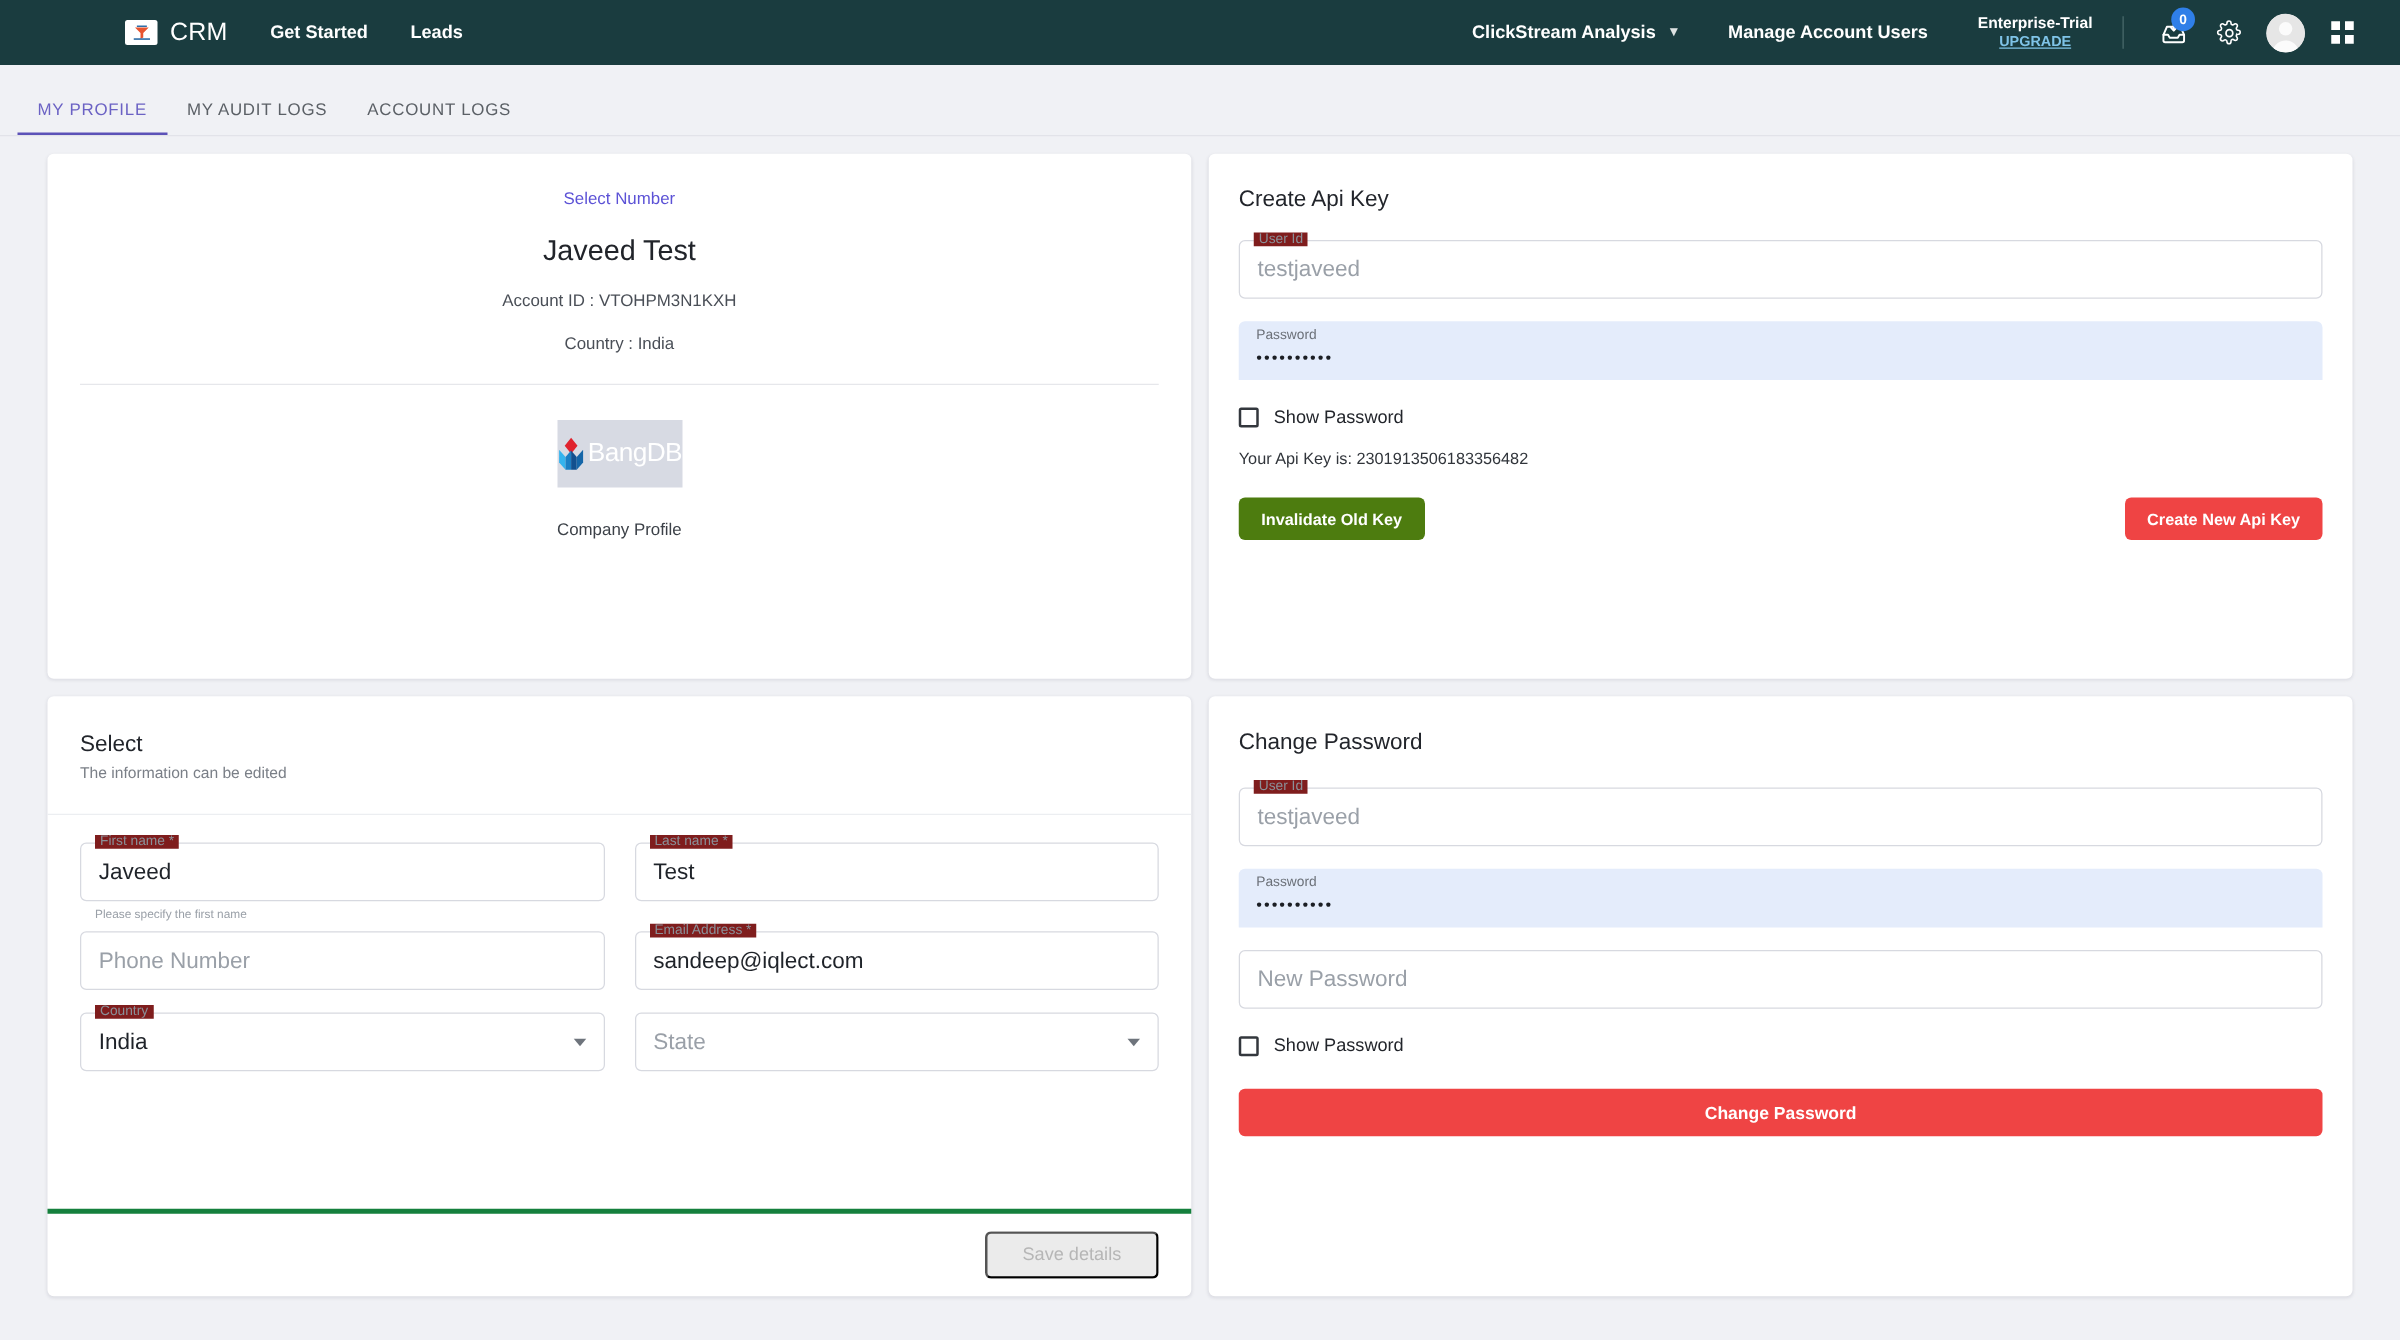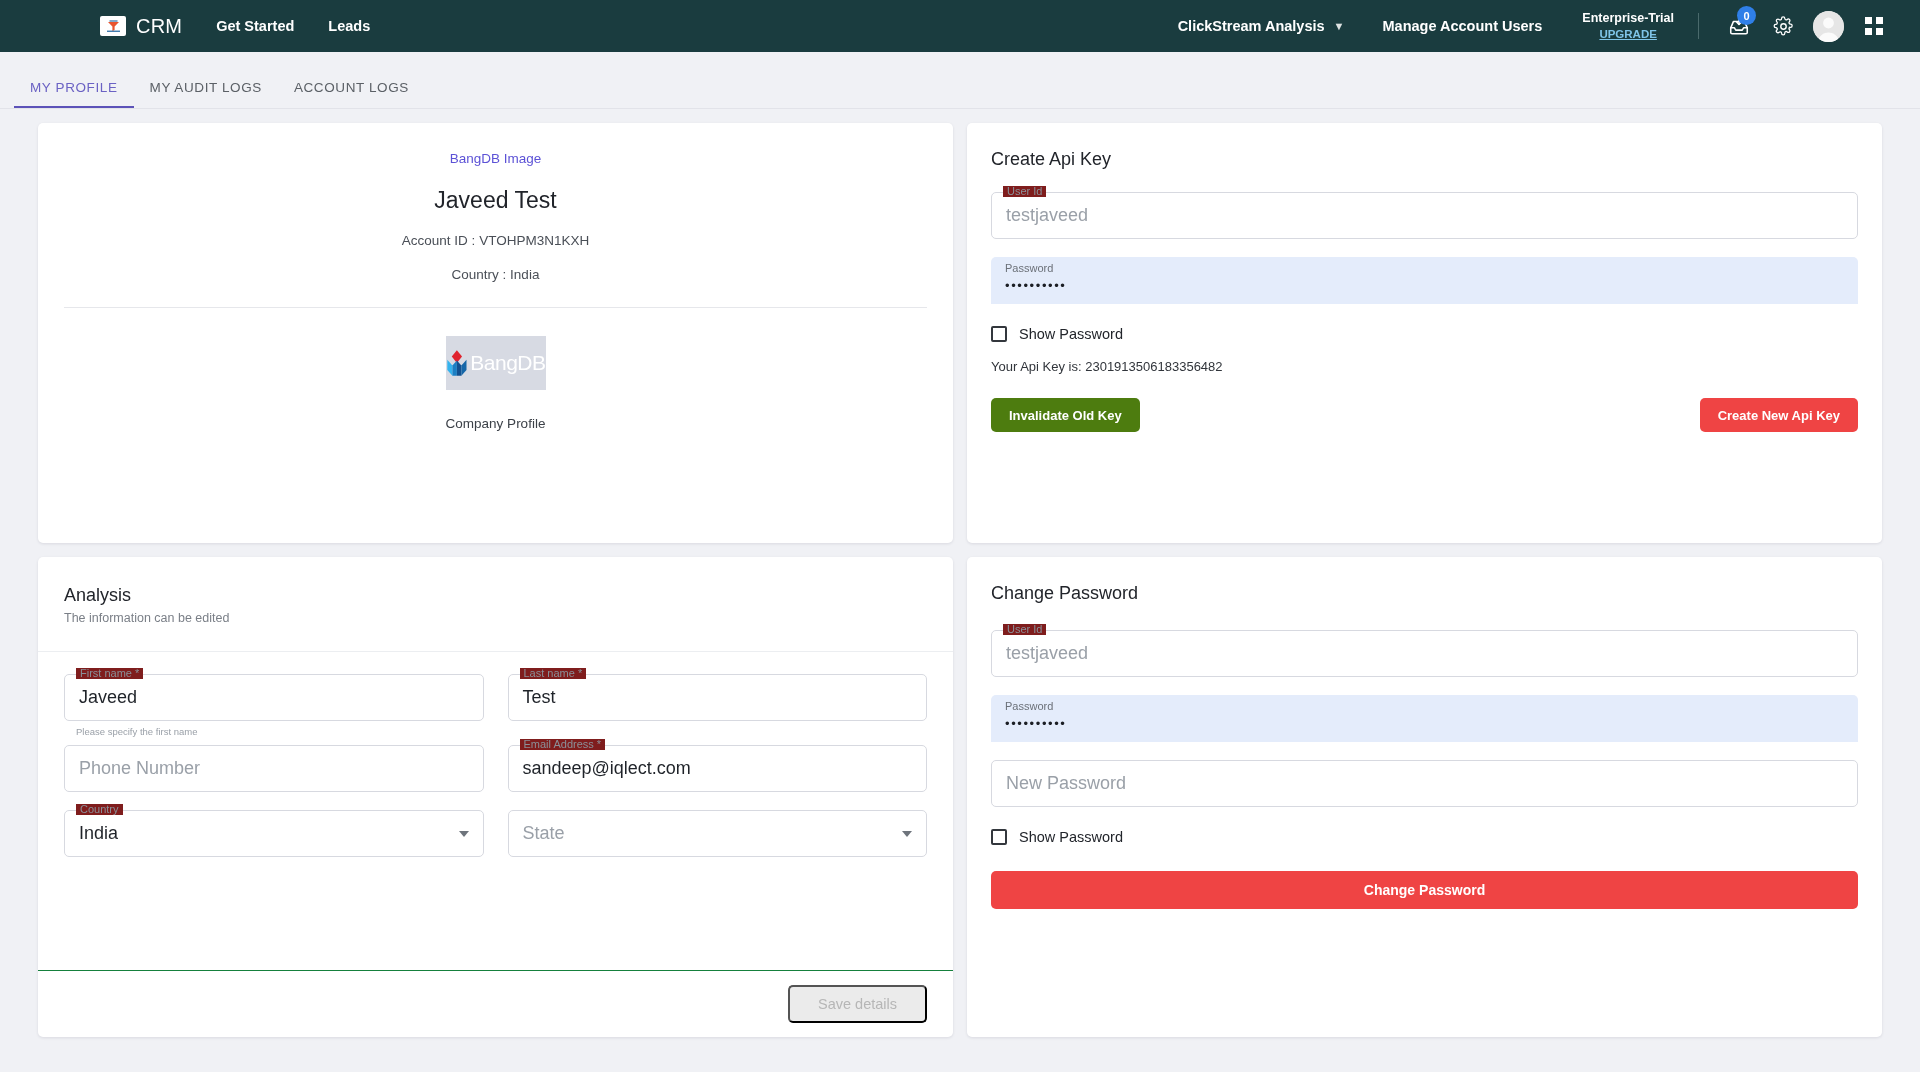--- a/index.html
+++ b/index.html
@@ -285,7 +285,7 @@
 <div class="page">
 
   <div class="card prof-card">
-    <div class="select-image">BangDB Image</div>
+    <div class="select-image">Select Number</div>
     <div class="prof-name">Javeed Test</div>
     <div class="prof-meta">Account ID : VTOHPM3N1KXH</div>
     <div class="prof-meta second">Country : India</div>

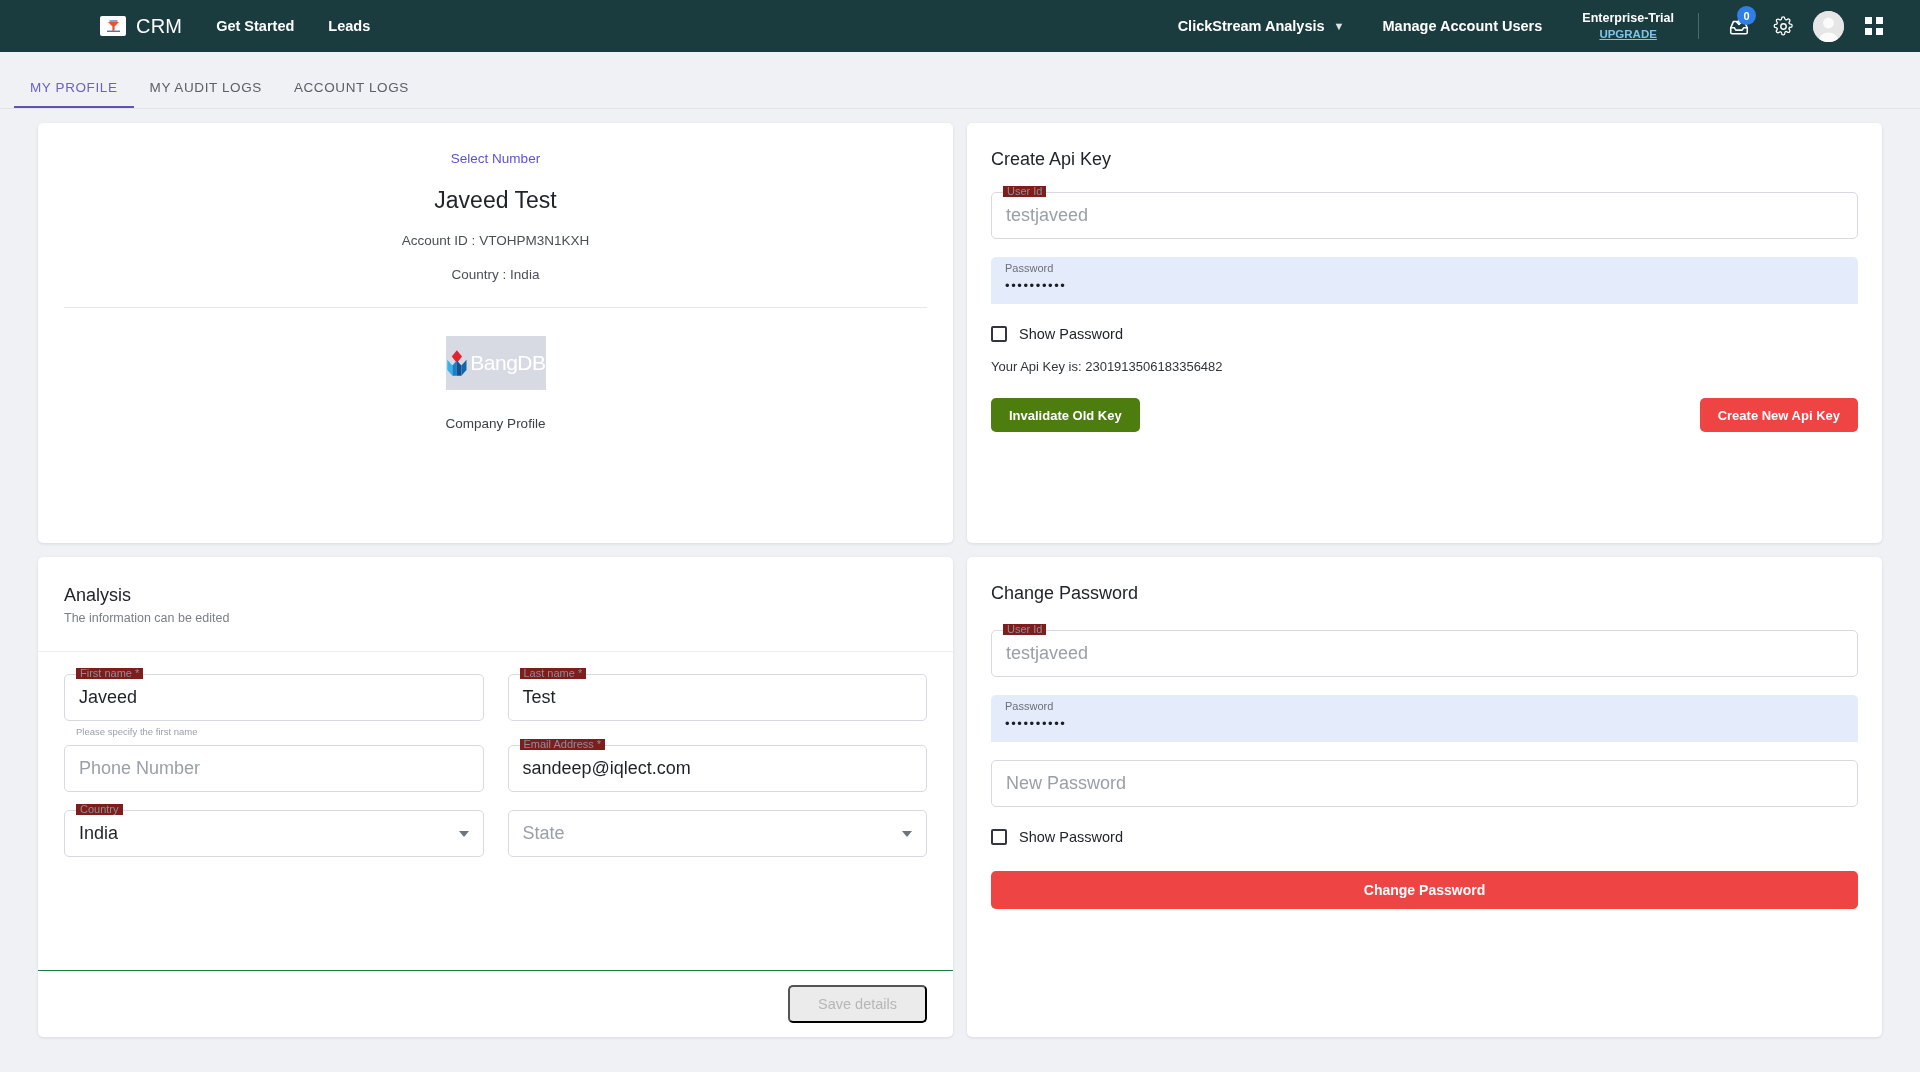--- a/index.html
+++ b/index.html
@@ -337,7 +337,7 @@
 
   <div class="card form-card">
     <div class="form-head">
-      <div class="sec-title">Analysis</div>
+      <div class="sec-title">Select</div>
       <div class="sec-sub">The information can be edited</div>
     </div>
 

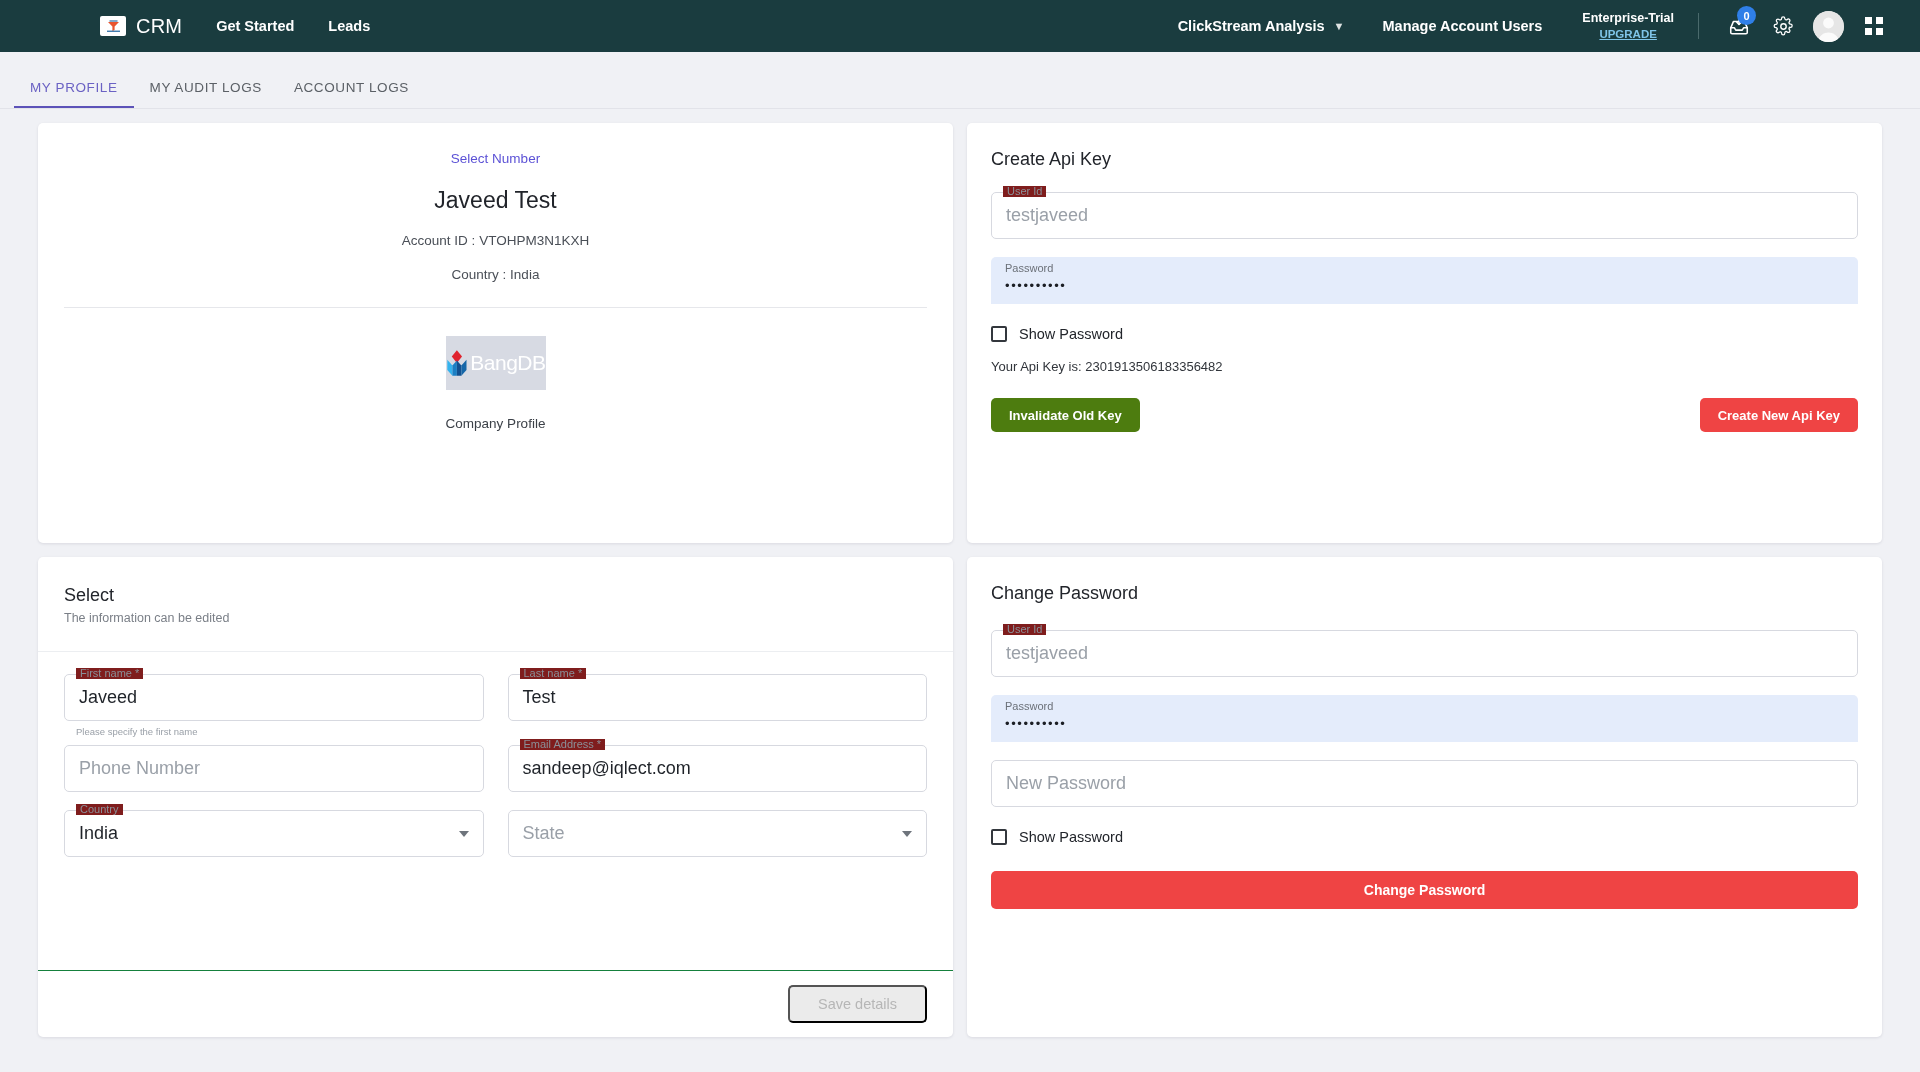--- a/index.html
+++ b/index.html
@@ -194,7 +194,7 @@
   .frow { display:grid; grid-template-columns:1fr 1fr; gap:24px; }
   .frow + .frow { margin-top:12px; }
   .form-foot {
-    border-top:1px solid #15803d; padding:14px 26px;
+    border-top:4px solid #15803d; padding:14px 26px;
     display:flex; justify-content:flex-end;
   }
 

